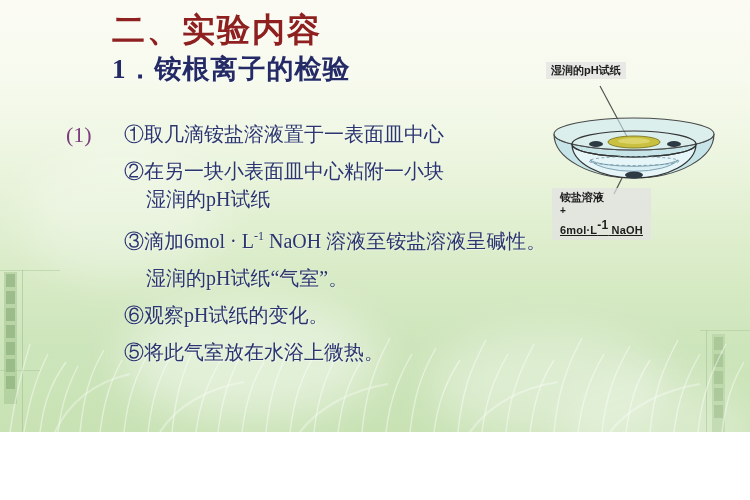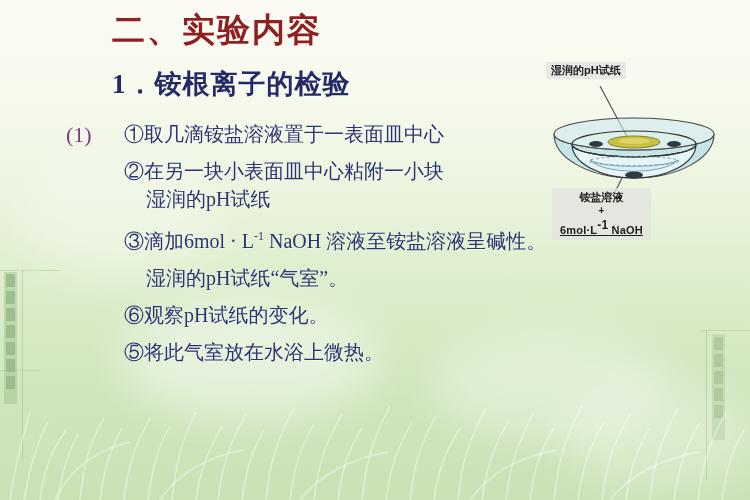--- a/index.html
+++ b/index.html
@@ -16,7 +16,7 @@
   #slide {
     position: relative;
     width: 750px;
-    height: 500px;
+    height: 432px;
     overflow: hidden;
     background: linear-gradient(to bottom,
         #fbfbf4 0%,

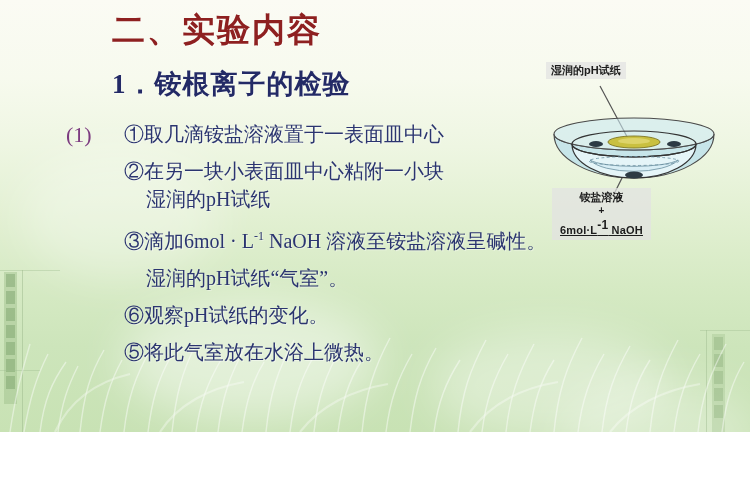--- a/index.html
+++ b/index.html
@@ -92,7 +92,7 @@
   .subtitle {
     position: absolute;
     left: 112px;
-    top: 66px;
+    top: 51px;
     font-size: 27px;
     font-weight: bold;
     letter-spacing: 1px;

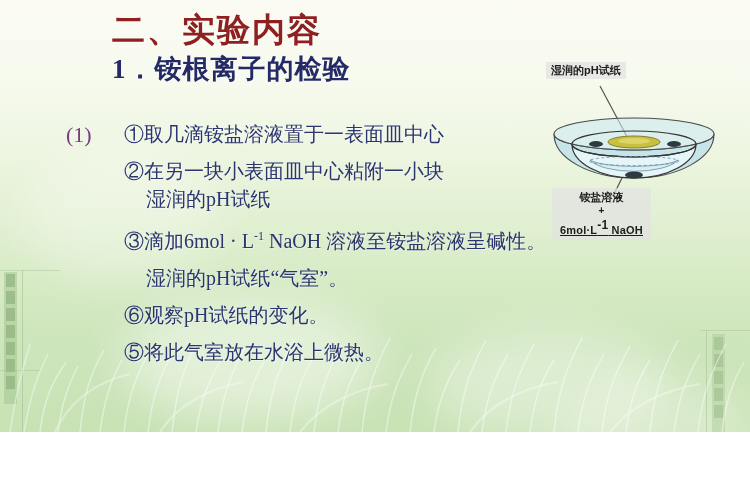--- a/index.html
+++ b/index.html
@@ -154,7 +154,6 @@
   .dlabel.top { left: 18px; top: 0px; }
   .dlabel.bottom {
     left: 24px; top: 126px;
-    text-align: center;
     line-height: 14px;
     padding: 2px 8px 3px;
   }

